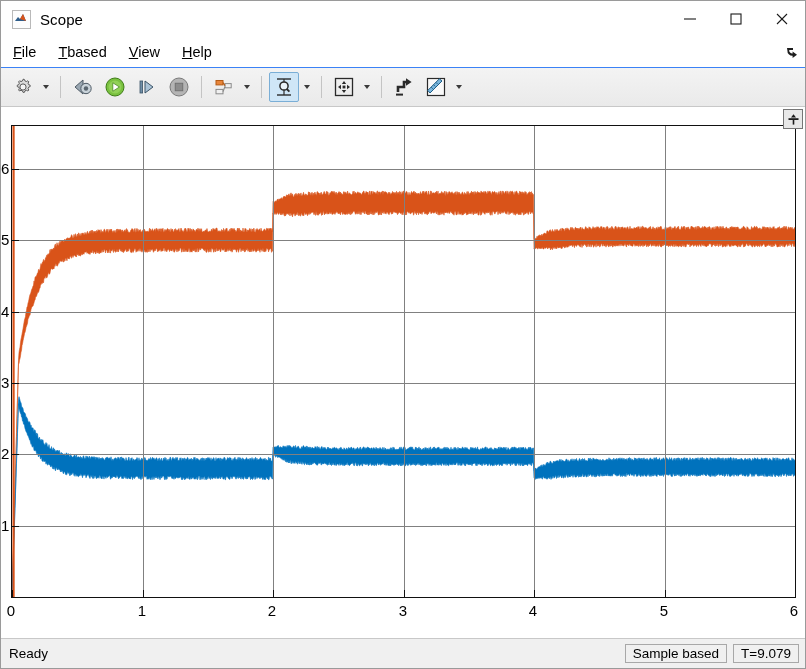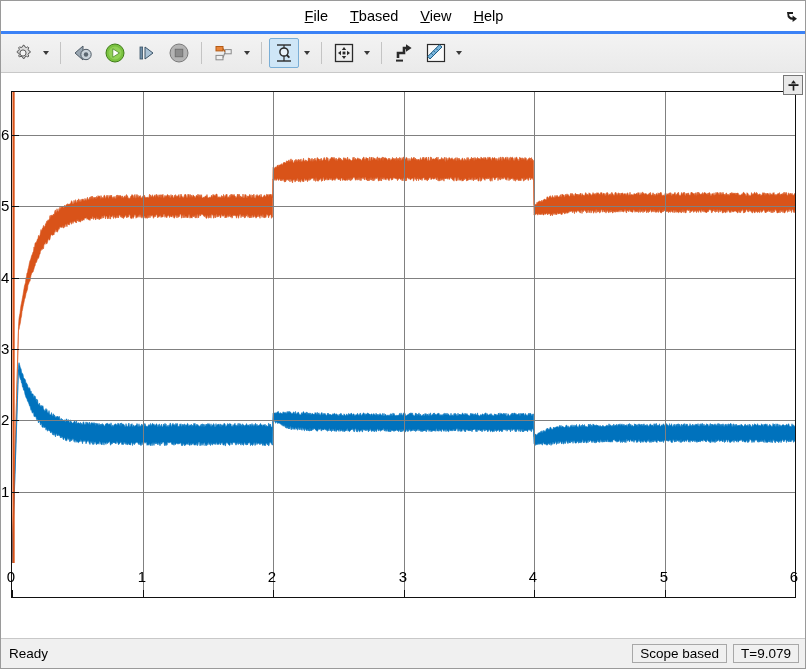--- a/index.html
+++ b/index.html
@@ -152,6 +152,33 @@
 
 <div class="window">
 
+  <div class="titlebar">
+    <div class="title-icon">
+      <svg width="13" height="13" viewBox="0 0 13 13">
+        <path d="M1 9 L4 5 L6 7 L9 2 L12 9 Z" fill="#2e5d8a"></path>
+        <path d="M6 7 L9 2 L12 9 Z" fill="#d95319"></path>
+      </svg>
+    </div>
+    <div class="title-text">Scope</div>
+    <div class="wincontrols">
+      <div class="wc">
+        <svg width="14" height="14" viewBox="0 0 14 14">
+            <line x1="1" y1="7" x2="13" y2="7" stroke="#1b1b1b" stroke-width="1.1"></line>
+          </svg>
+      </div>
+      <div class="wc">
+        <svg width="14" height="14" viewBox="0 0 14 14">
+            <rect x="2" y="2" width="10" height="10" fill="none" stroke="#1b1b1b" stroke-width="1.1"></rect>
+          </svg>
+      </div>
+      <div class="wc">
+        <svg width="14" height="14" viewBox="0 0 14 14">
+            <line x1="2" y1="2" x2="12" y2="12" stroke="#1b1b1b" stroke-width="1.1"></line>
+            <line x1="12" y1="2" x2="2" y2="12" stroke="#1b1b1b" stroke-width="1.1"></line>
+          </svg>
+      </div>
+    </div>
+  </div>
 
   <div class="menubar">
     <div class="menu-item"><span class="acc">F</span><span>ile</span></div>

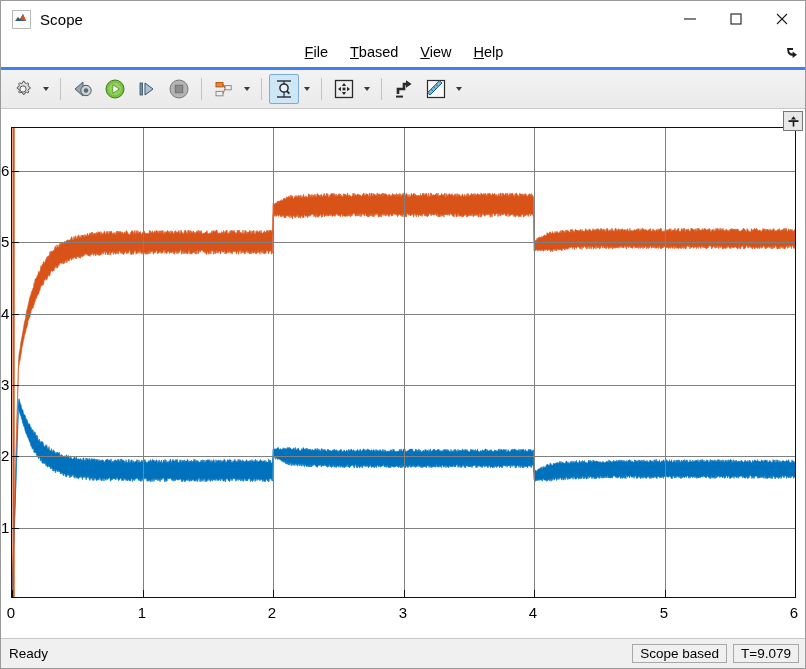--- a/index.html
+++ b/index.html
@@ -47,9 +47,8 @@
     height:30px;min-height:30px;
     background:#ffffff;
     display:flex;align-items:center;
-    border-bottom:3px solid #3b82f6;
+    border-bottom:1px solid #3b82f6;
     position:relative;
-    justify-content:center;
   }
   .menu-item{
     font-size:14.5px;color:#000;

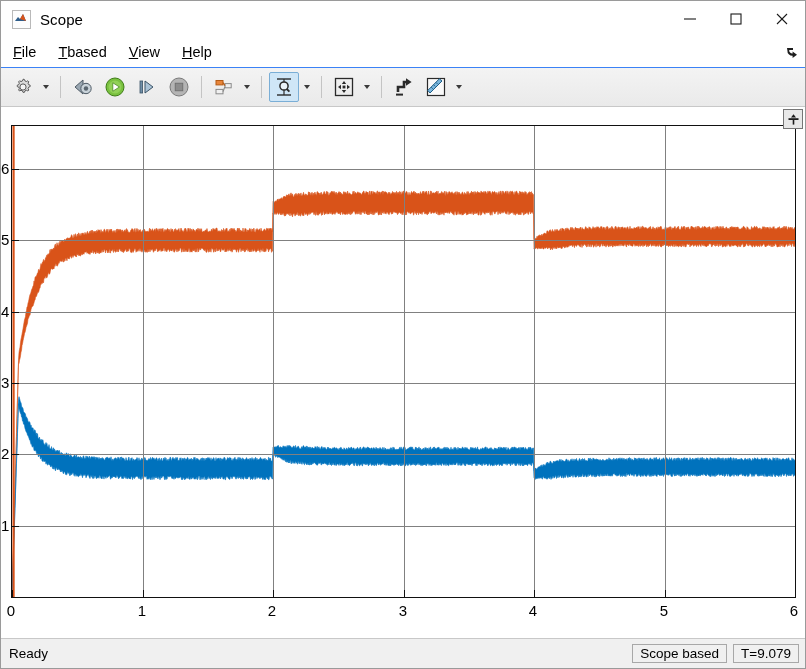--- a/index.html
+++ b/index.html
@@ -375,7 +375,7 @@
 
   <div class="statusbar">
     <div class="status-ready">Ready</div>
-    <div class="status-cell">Scope based</div>
+    <div class="status-cell">Sample based</div>
     <div class="status-cell">T=9.079</div>
   </div>
 

